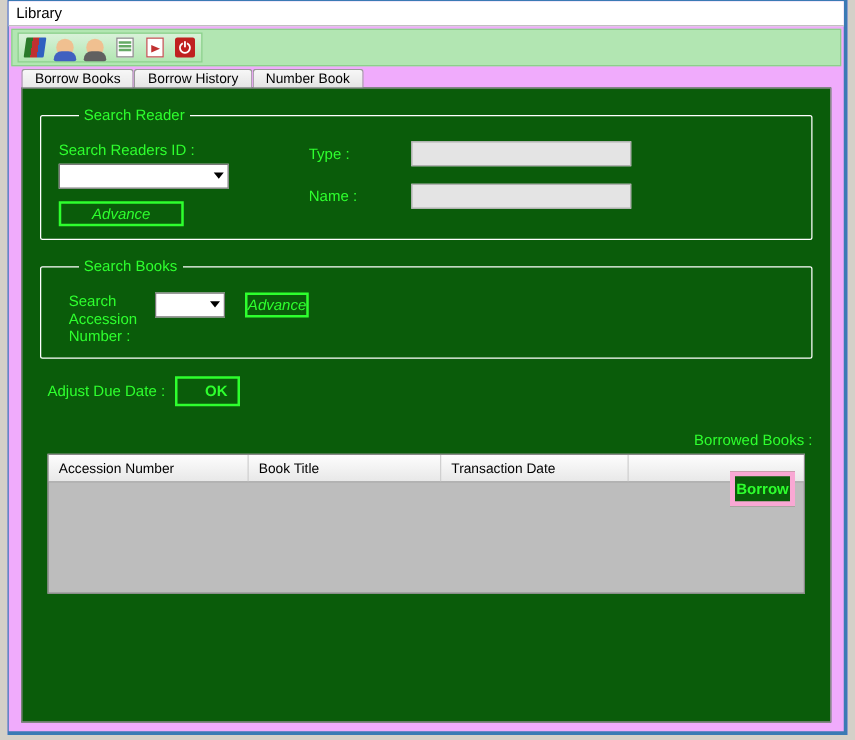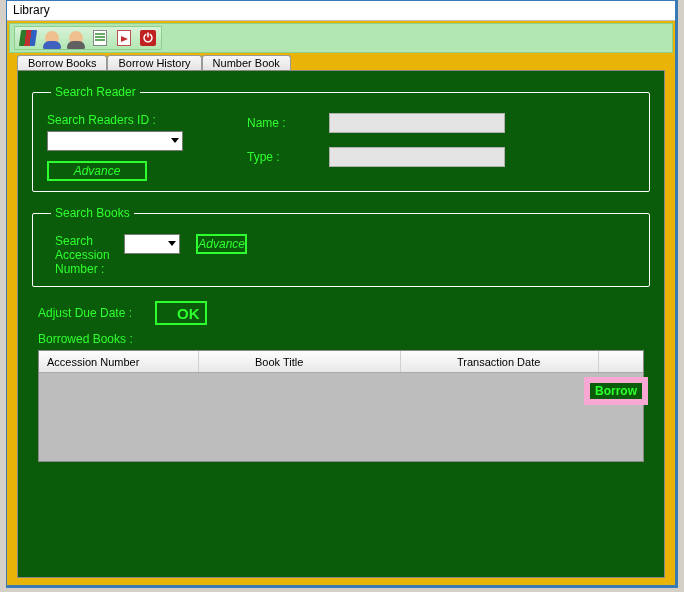--- a/index.html
+++ b/index.html
@@ -16,7 +16,7 @@
     position: absolute;
     left: 6px; top: 0;
     width: 672px; height: 588px;
-    background: #eab308;
+    background: #f0abfc;
     border: 1px solid #3a7ab4;
     border-right: 3px solid #3a7ab4;
     border-bottom: 3px solid #3a7ab4;

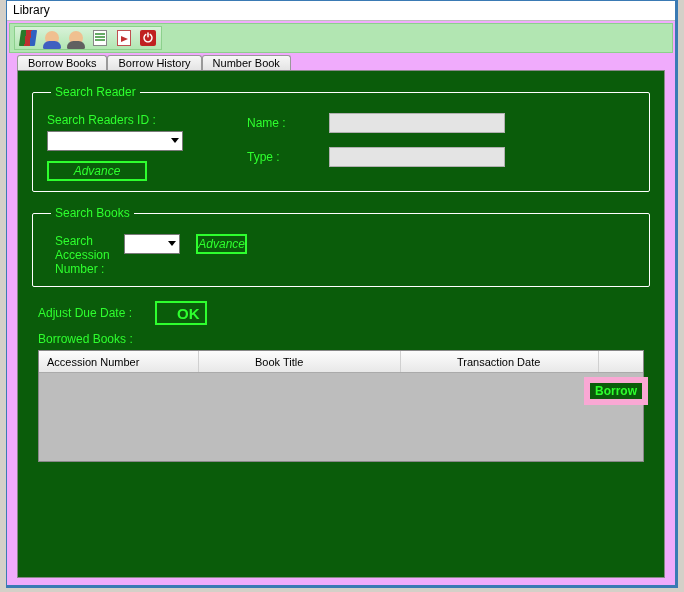--- a/index.html
+++ b/index.html
@@ -117,7 +117,7 @@
     color: #2eff2e;
     padding: 0 4px;
     font-size: 12px;
-    margin-left: 4px;
+    margin-left: 16px;
   }
   .lbl-green { color: #2eff2e; font-size: 12px; }
   

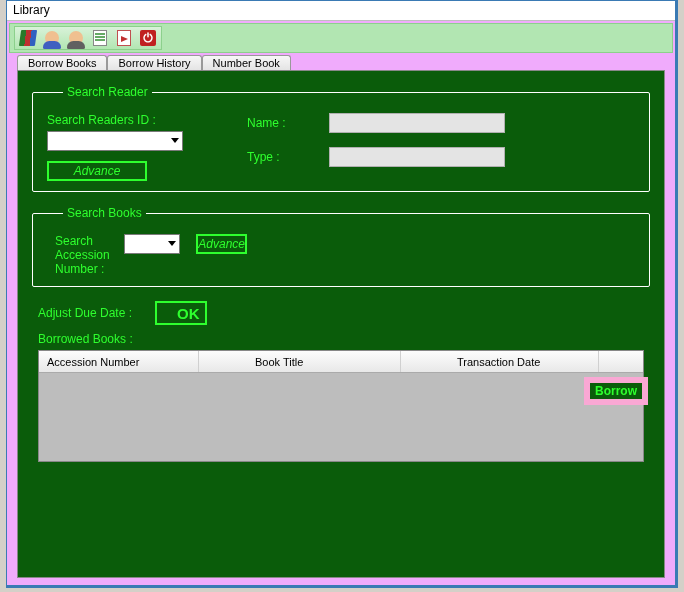--- a/index.html
+++ b/index.html
@@ -259,11 +259,11 @@
         </div>
         <div class="readersec-right">
           <div class="pair">
-            <div class="plabel">Name :</div>
+            <div class="plabel">Type :</div>
             <div class="txt-ro"></div>
           </div>
           <div class="pair">
-            <div class="plabel">Type :</div>
+            <div class="plabel">Name :</div>
             <div class="txt-ro"></div>
           </div>
         </div>

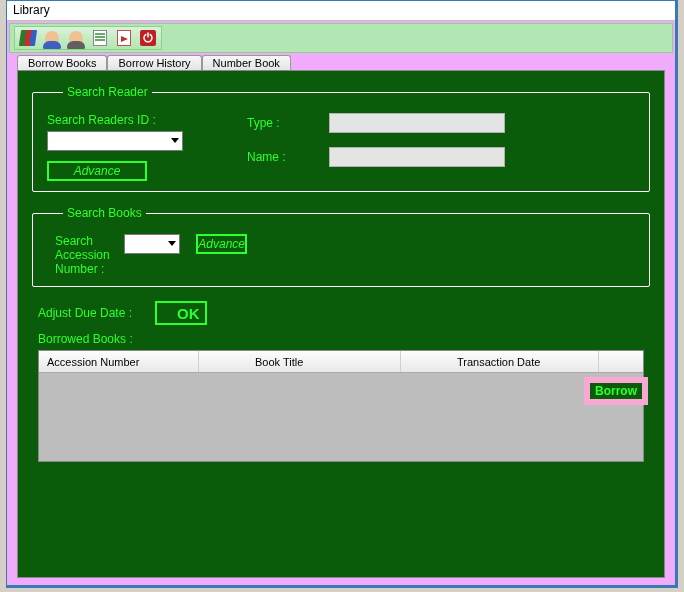--- a/index.html
+++ b/index.html
@@ -169,7 +169,7 @@
     cursor:pointer;
     font-size:12px;
   }
-  .adj-row { display:flex; align-items:center; gap:23px; margin: 0 0 7px 6px; }
+  .adj-row { display:flex; align-items:center; gap:8px; margin: 0 0 20px 6px; }
   .date-picker {
     width: 198px; height: 20px;
     background:#fff; border:1px solid #7a7a7a;

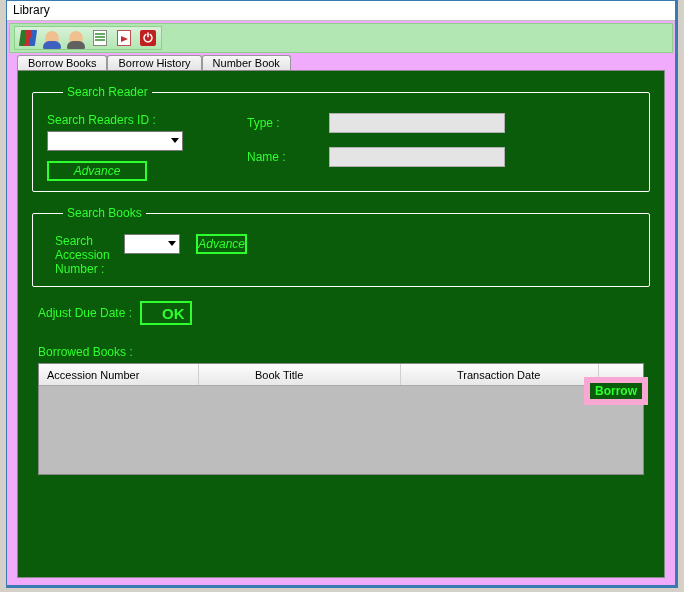--- a/index.html
+++ b/index.html
@@ -182,7 +182,7 @@
   .date-picker .cal::after{content:"";width:0;height:0;border-left:3px solid transparent;border-right:3px solid transparent;border-top:4px solid #333;margin-left:1px;}
   .date-picker .cal::before{content:"";position:absolute;left:1px;top:1px;width:8px;height:8px;background:repeating-linear-gradient(#aaa 0 1px,transparent 1px 3px);}
   .ok-btn {
-    width:52px;height:24px;background:#0a5c0a;border:2px solid #2eff2e;color:#2eff2e;font-weight:bold;cursor:pointer;font-size:15px;padding-left:20px;
+    width:52px;height:24px;background:#0a5c0a;border:2px solid #2eff2e;color:#2eff2e;font-weight:bold;cursor:pointer;font-size:12px;padding-left:20px;
   }
   .borrowed-label { color:#2eff2e; margin: 6px 0 4px 6px; font-size:12px;}
   .grid {

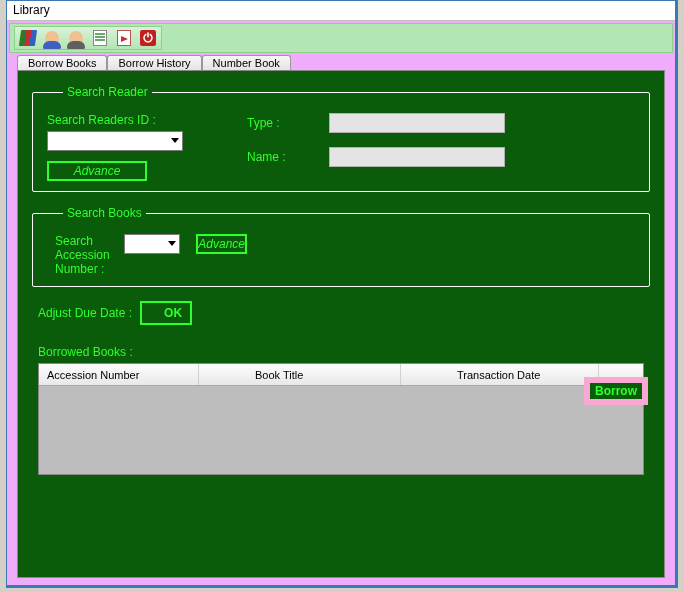--- a/index.html
+++ b/index.html
@@ -184,7 +184,7 @@
   .ok-btn {
     width:52px;height:24px;background:#0a5c0a;border:2px solid #2eff2e;color:#2eff2e;font-weight:bold;cursor:pointer;font-size:12px;padding-left:20px;
   }
-  .borrowed-label { color:#2eff2e; margin: 6px 0 4px 6px; font-size:12px;}
+  .borrowed-label { color:#2eff2e; margin: 6px 0 4px 6px; font-size:12px;text-align:right;}
   .grid {
     background:#bdbdbd;
     border:1px solid #888;

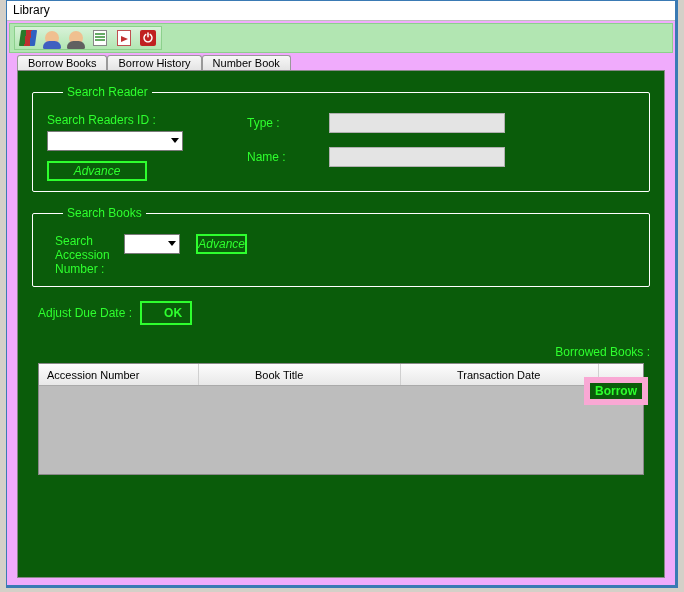--- a/index.html
+++ b/index.html
@@ -198,7 +198,6 @@
     height:22px;
     align-items:center;
     font-size:11px;
-    gap:48px;
   }
   .grid-head > div { padding:0 8px; border-right:1px solid #d0d0d0; height:100%; display:flex;align-items:center; }
   .gh1{width:160px;} .gh2{width:154px;} .gh3{width:150px;} .gh4{flex:1;border-right:none;}

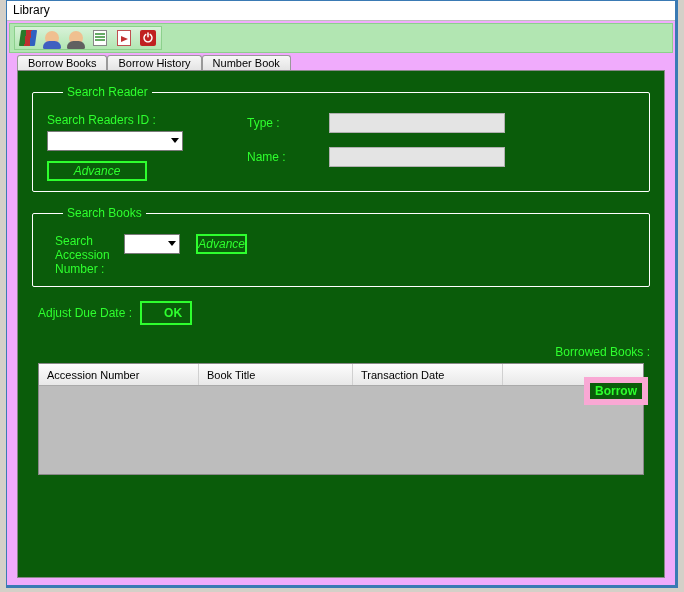--- a/index.html
+++ b/index.html
@@ -159,10 +159,10 @@
   
   .borrow-btn {
     position:absolute;
-    right: 16px; top: 306px;
-    width: 64px; height: 28px;
+    right: 28px; top: 306px;
+    width: 52px; height: 28px;
     background:#0a5c0a;
-    border:6px solid #f9a8d4;
+    border:4px solid #f9a8d4;
     color:#2eff2e;
     font-weight:bold;
     display:flex;align-items:center;justify-content:center;

